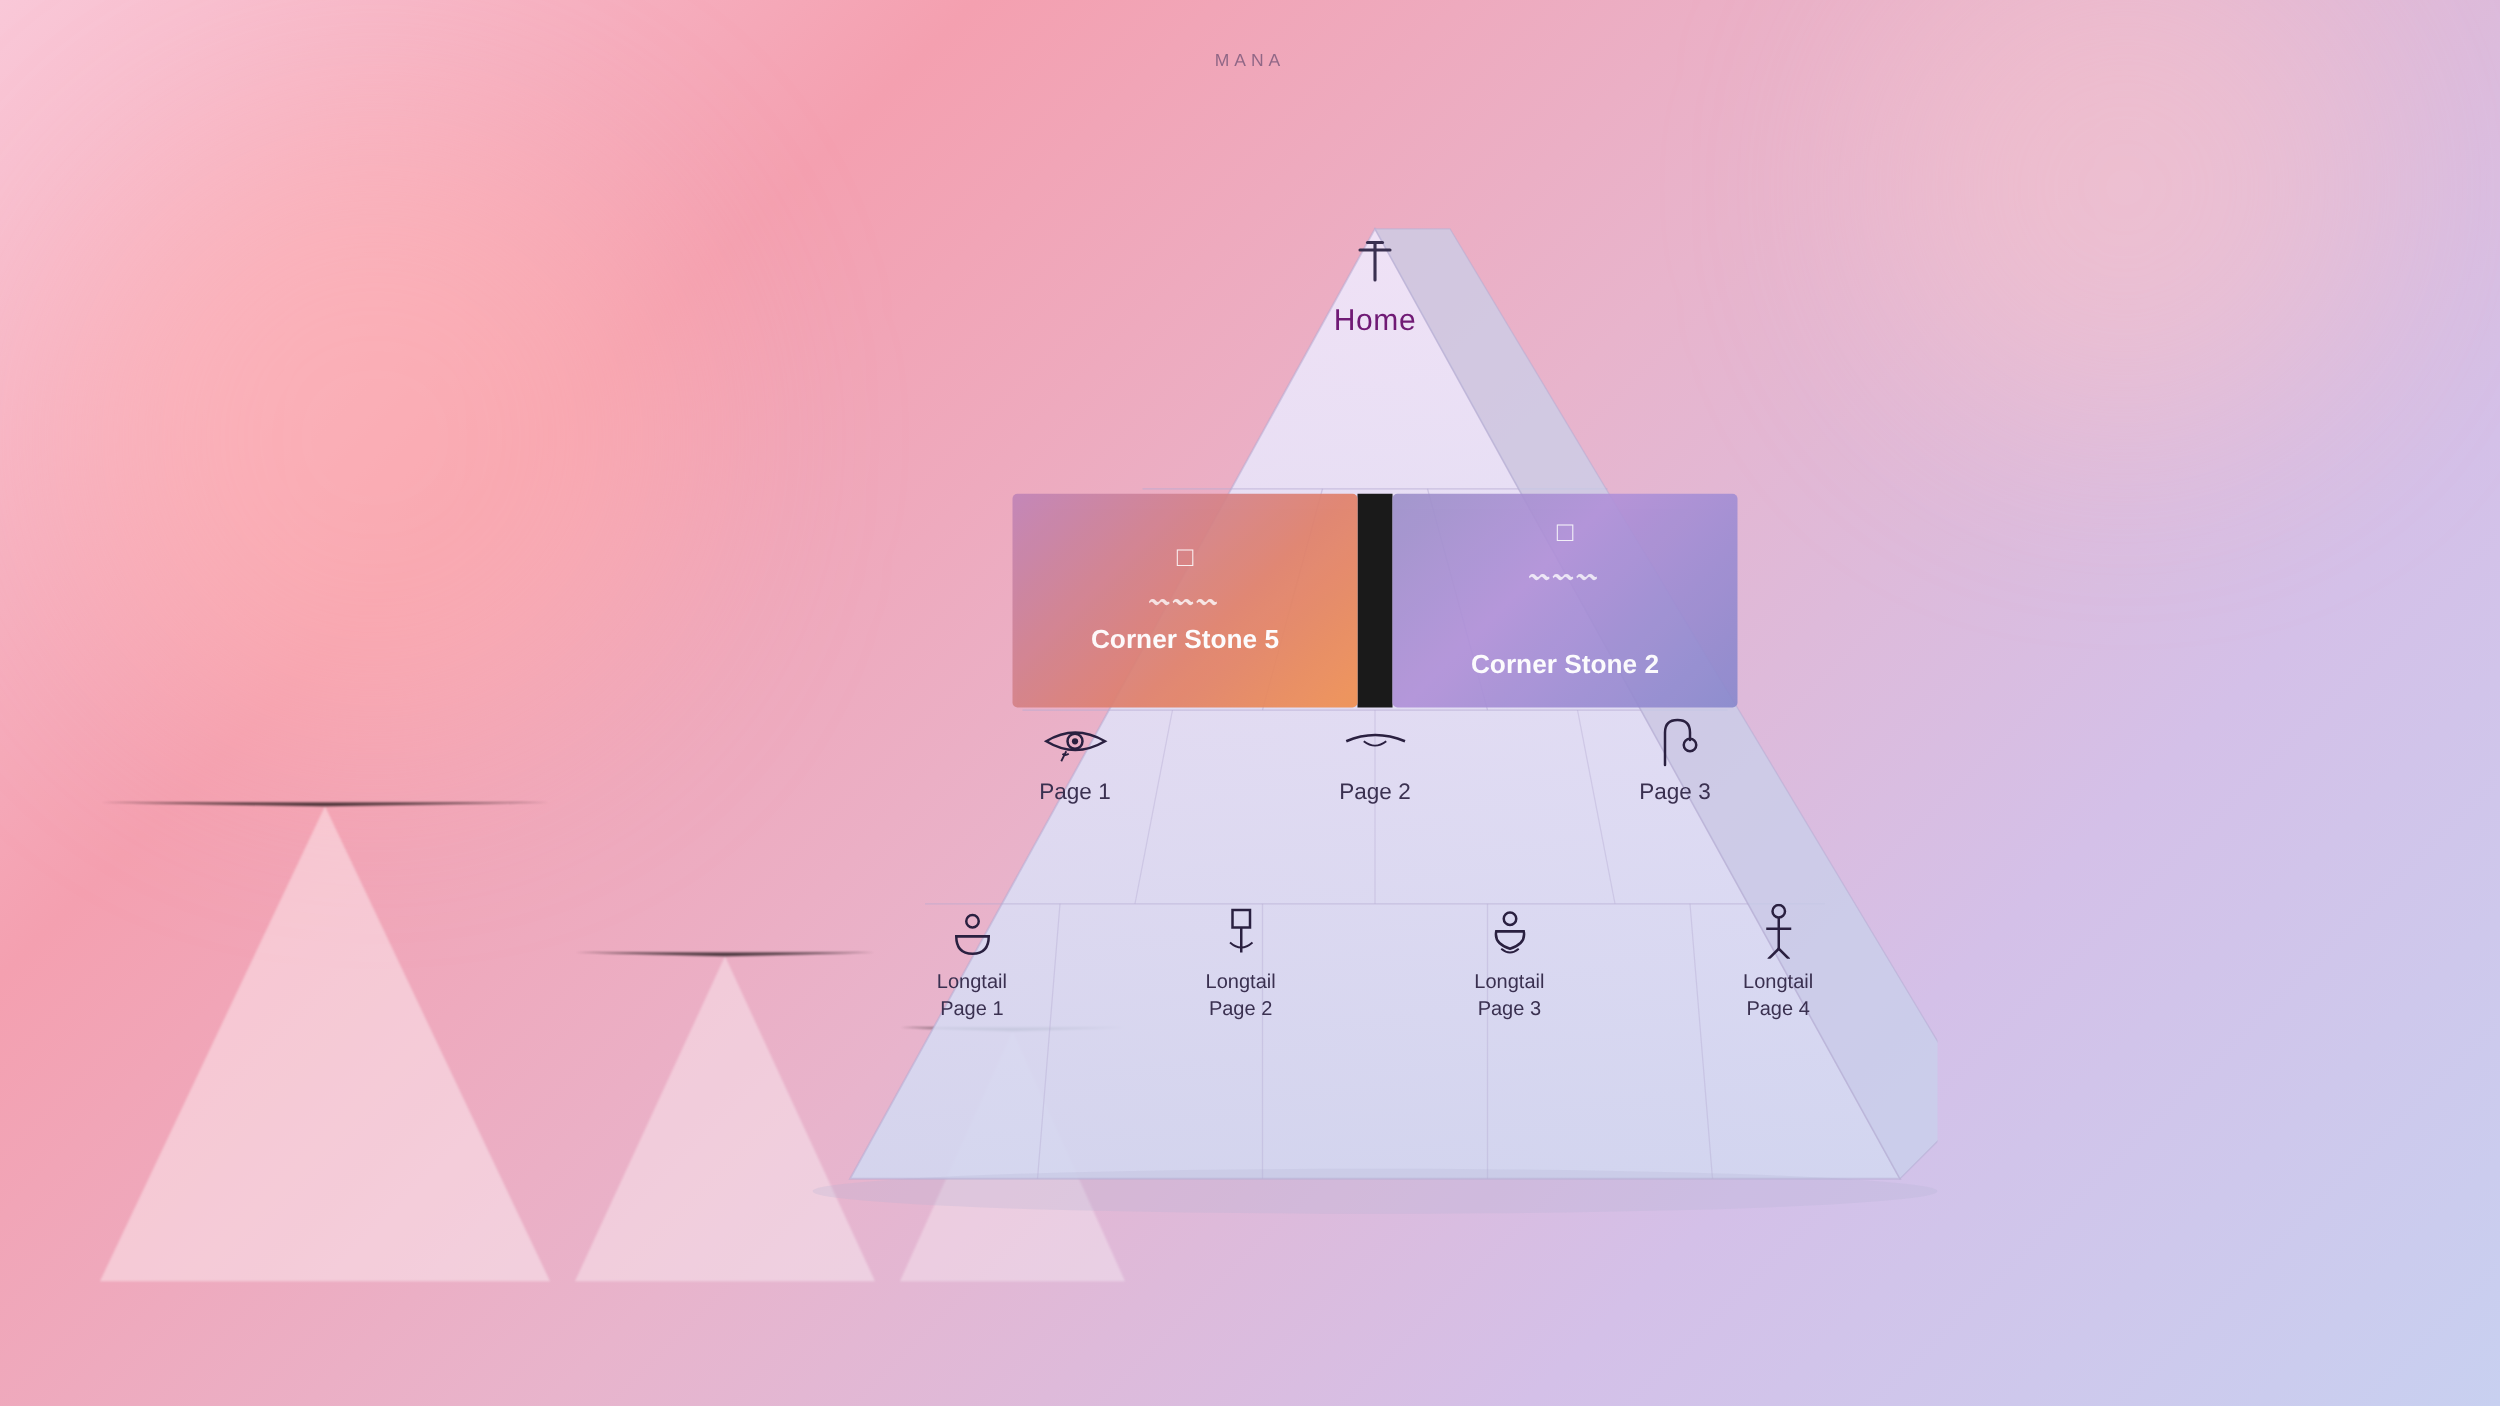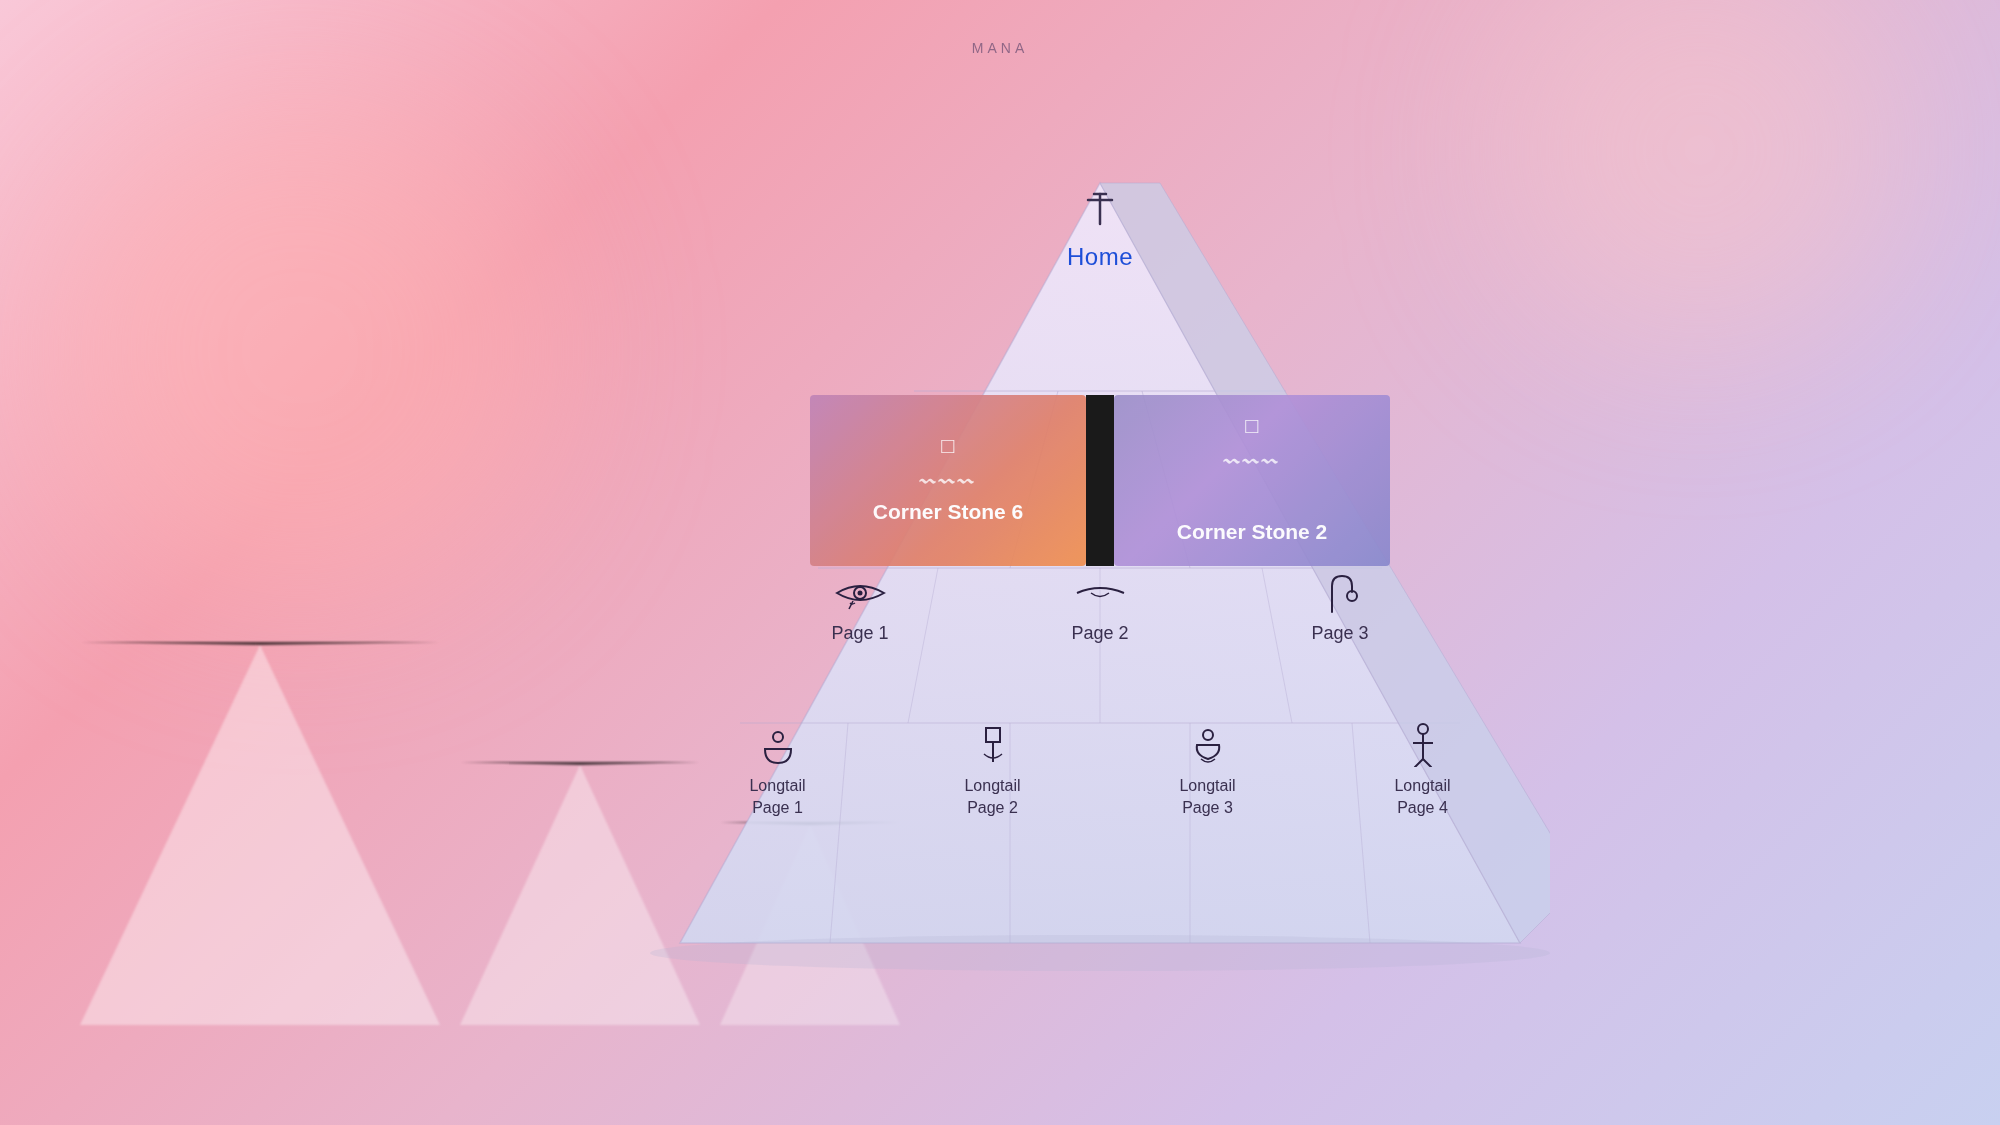--- a/index.html
+++ b/index.html
@@ -291,7 +291,7 @@
             <line x1="14" y1="6" x2="26" y2="6" stroke="#3a3050" stroke-width="2.5" stroke-linecap="round"></line>
           </svg>
         </div>
-        <div style="font-size:24px;font-weight:400;color:#1d4ed8;letter-spacing:0.5px;">Home</div>
+        <div style="font-size:24px;font-weight:400;color:#701a75;letter-spacing:0.5px;">Home</div>
       </div>
     </div>
 

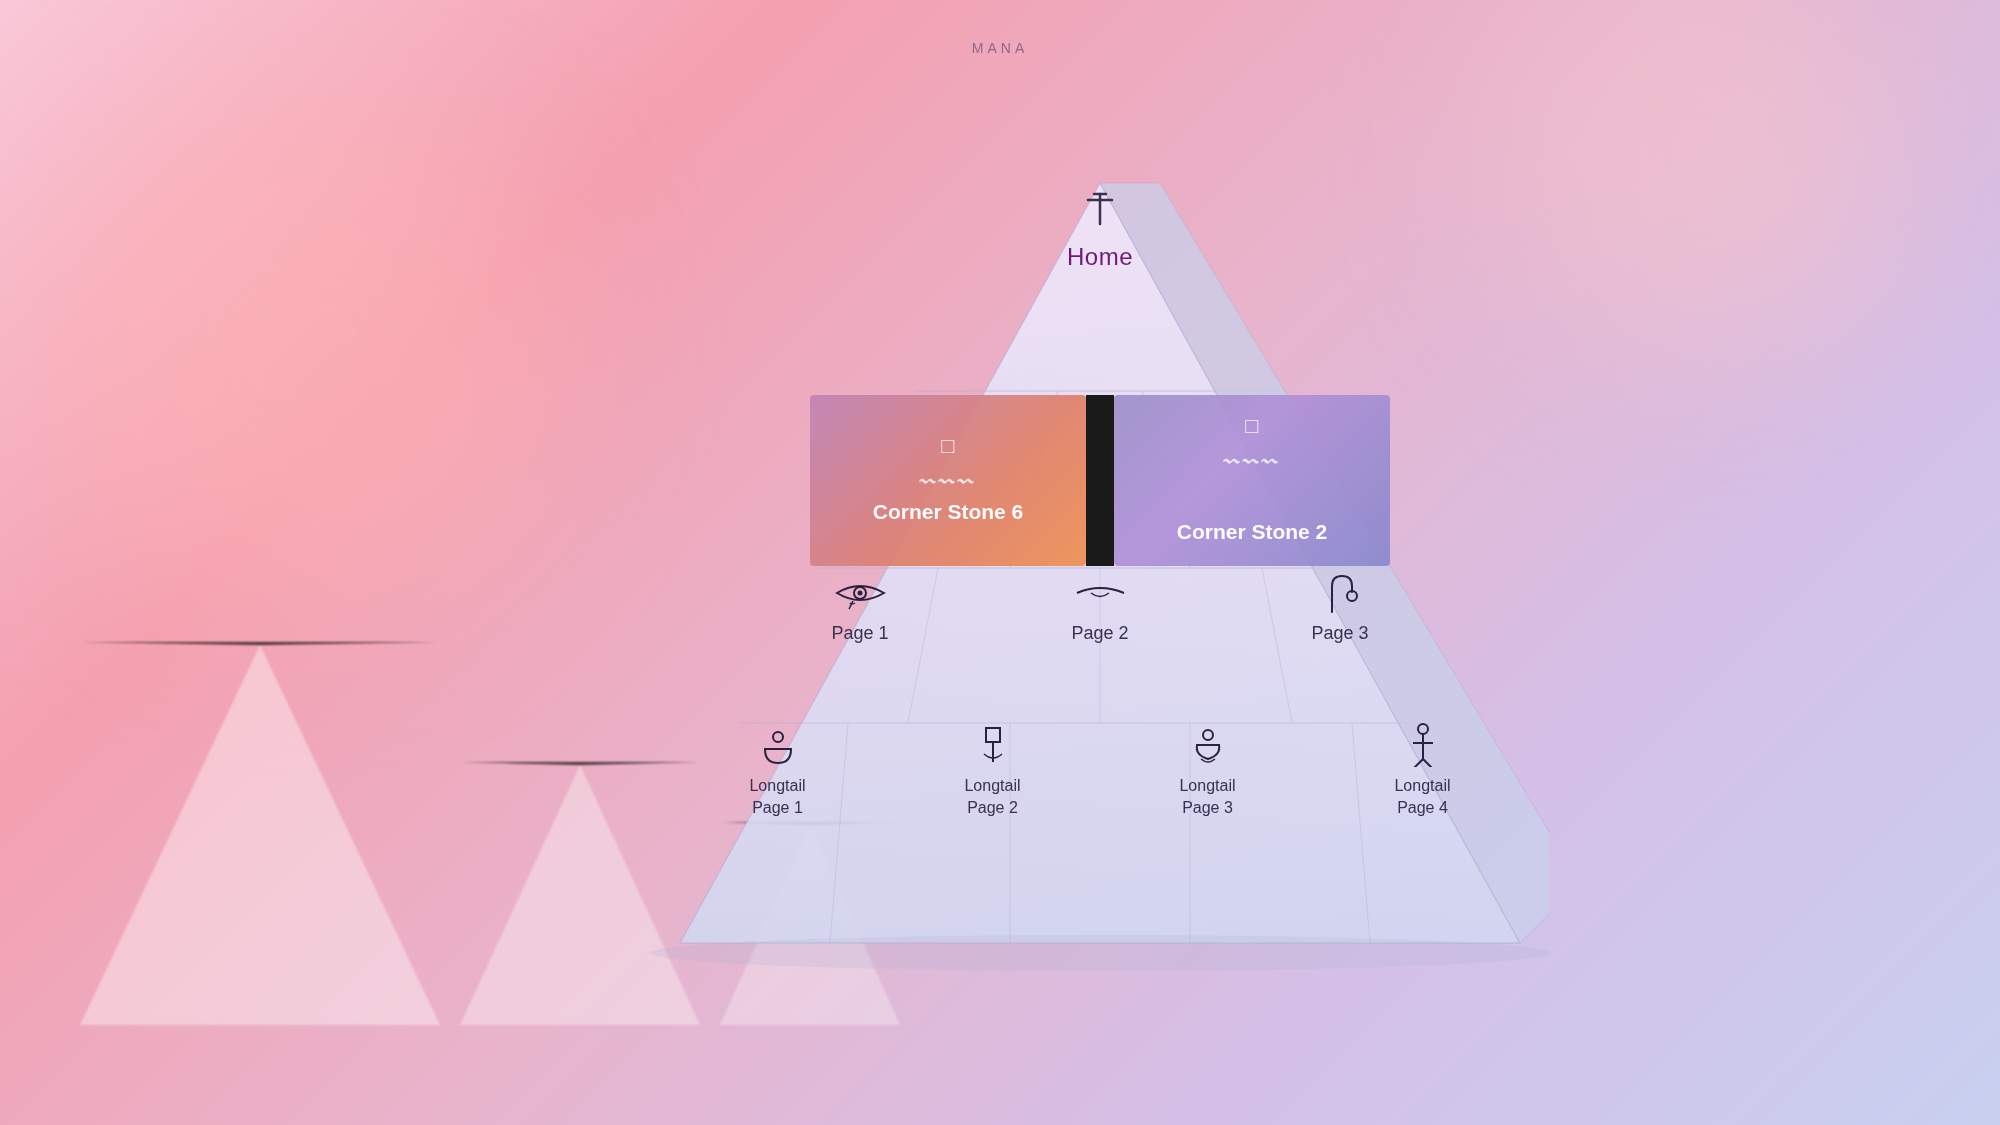--- a/index.html
+++ b/index.html
@@ -300,7 +300,7 @@
       <div class="cornerstone cs1">
         <div style="color:rgba(255,255,255,0.9);font-size:22px;">□</div>
         <div style="color:rgba(255,255,255,0.8);font-size:16px;letter-spacing:3px;">〰〰〰</div>
-        <div style="font-size:21px;font-weight:700;color:#fff;text-align:center;line-height:1.2;">Corner Stone 6</div>
+        <div style="font-size:21px;font-weight:700;color:#fff;text-align:center;line-height:1.2;">Corner Stone 5</div>
       </div>
 
       <div class="cs-divider"></div>

